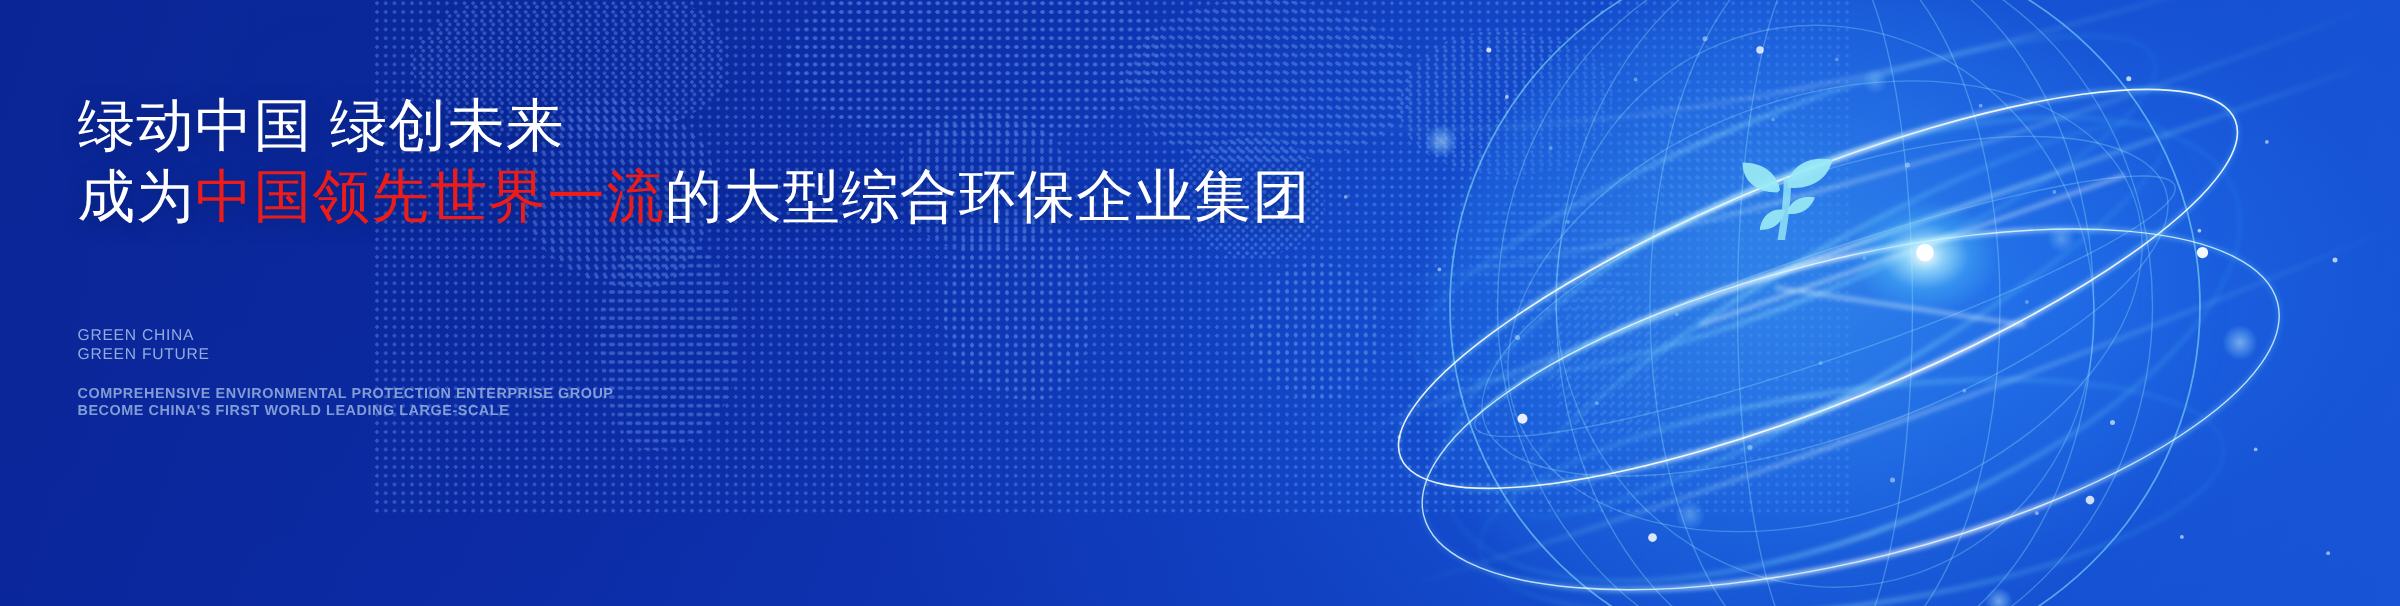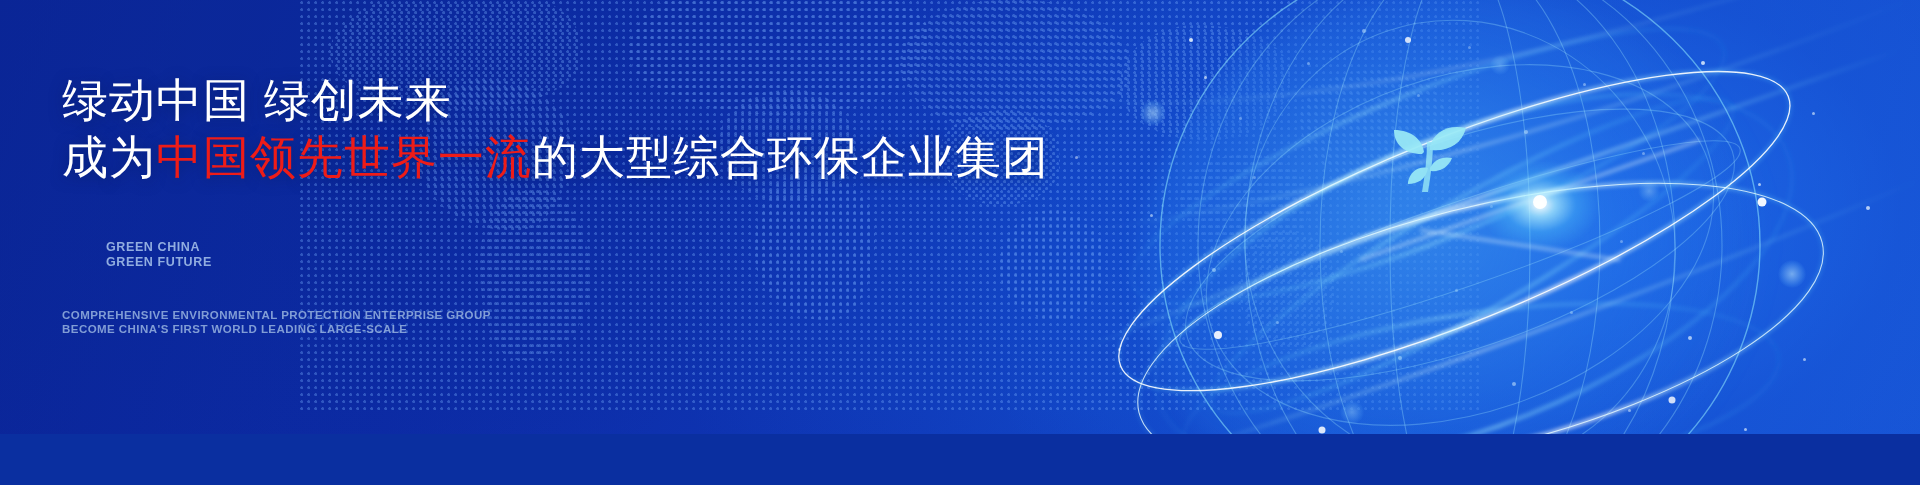--- a/index.html
+++ b/index.html
@@ -10,7 +10,7 @@
     background:#0a2fa0;
   }
   .banner{
-    position:relative;width:1920px;height:434px;overflow:hidden;
+    position:relative;width:1920px;height:485px;overflow:hidden;
     background:
       radial-gradient(ellipse 900px 620px at 1560px 215px, rgba(40,130,255,.62) 0%, rgba(25,95,225,.34) 38%, rgba(12,55,180,0) 70%),
       radial-gradient(ellipse 760px 560px at 1180px 300px, rgba(20,90,220,.40) 0%, rgba(14,60,185,0) 68%),

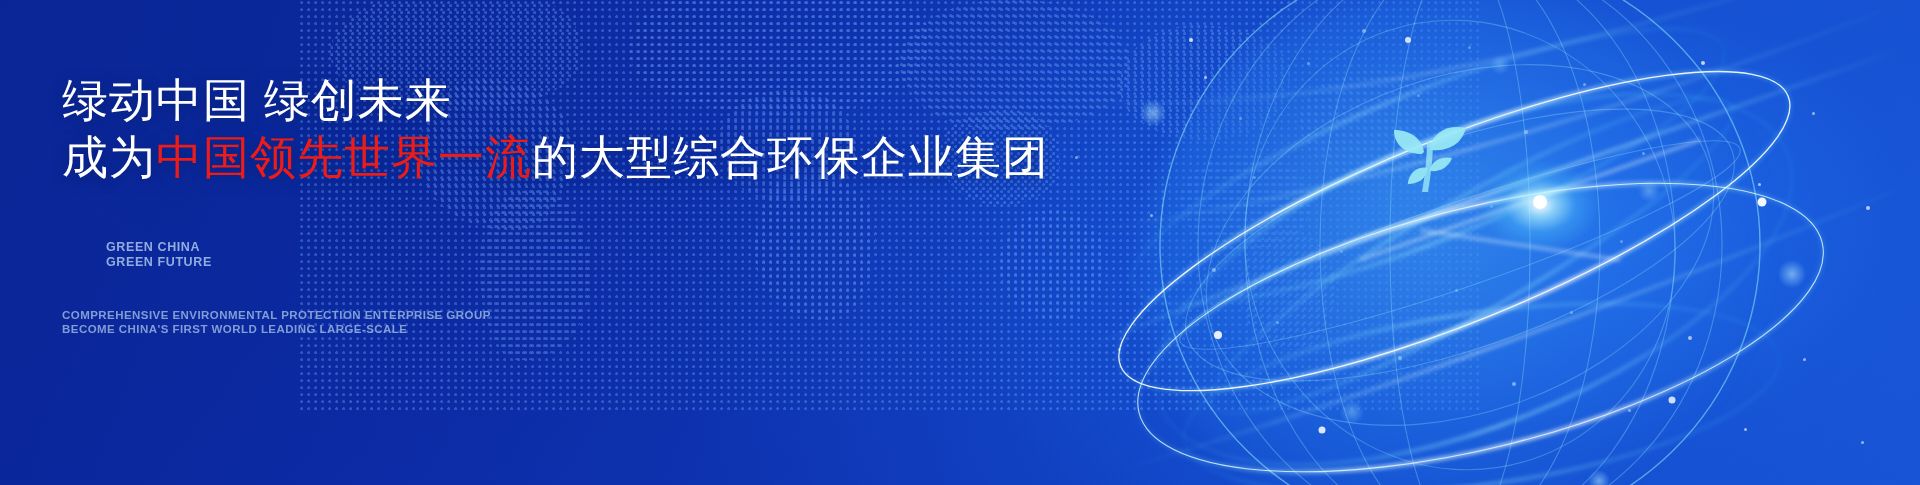--- a/index.html
+++ b/index.html
@@ -60,9 +60,9 @@
   }
   .headline .hl-red{color:#ee1c18;}
   .tagline{
-    position:absolute;left:62px;top:240px;
-    color:#9db9e6;font-size:12.5px;font-weight:700;letter-spacing:.6px;line-height:14.5px;
-    text-transform:uppercase;opacity:.92;margin-left:44px;
+    position:absolute;left:62px;top:261px;
+    color:#9db9e6;font-size:12.5px;font-weight:400;letter-spacing:.6px;line-height:14.5px;
+    text-transform:uppercase;opacity:.92;
   }
   .subcopy{
     position:absolute;left:62px;top:309px;

